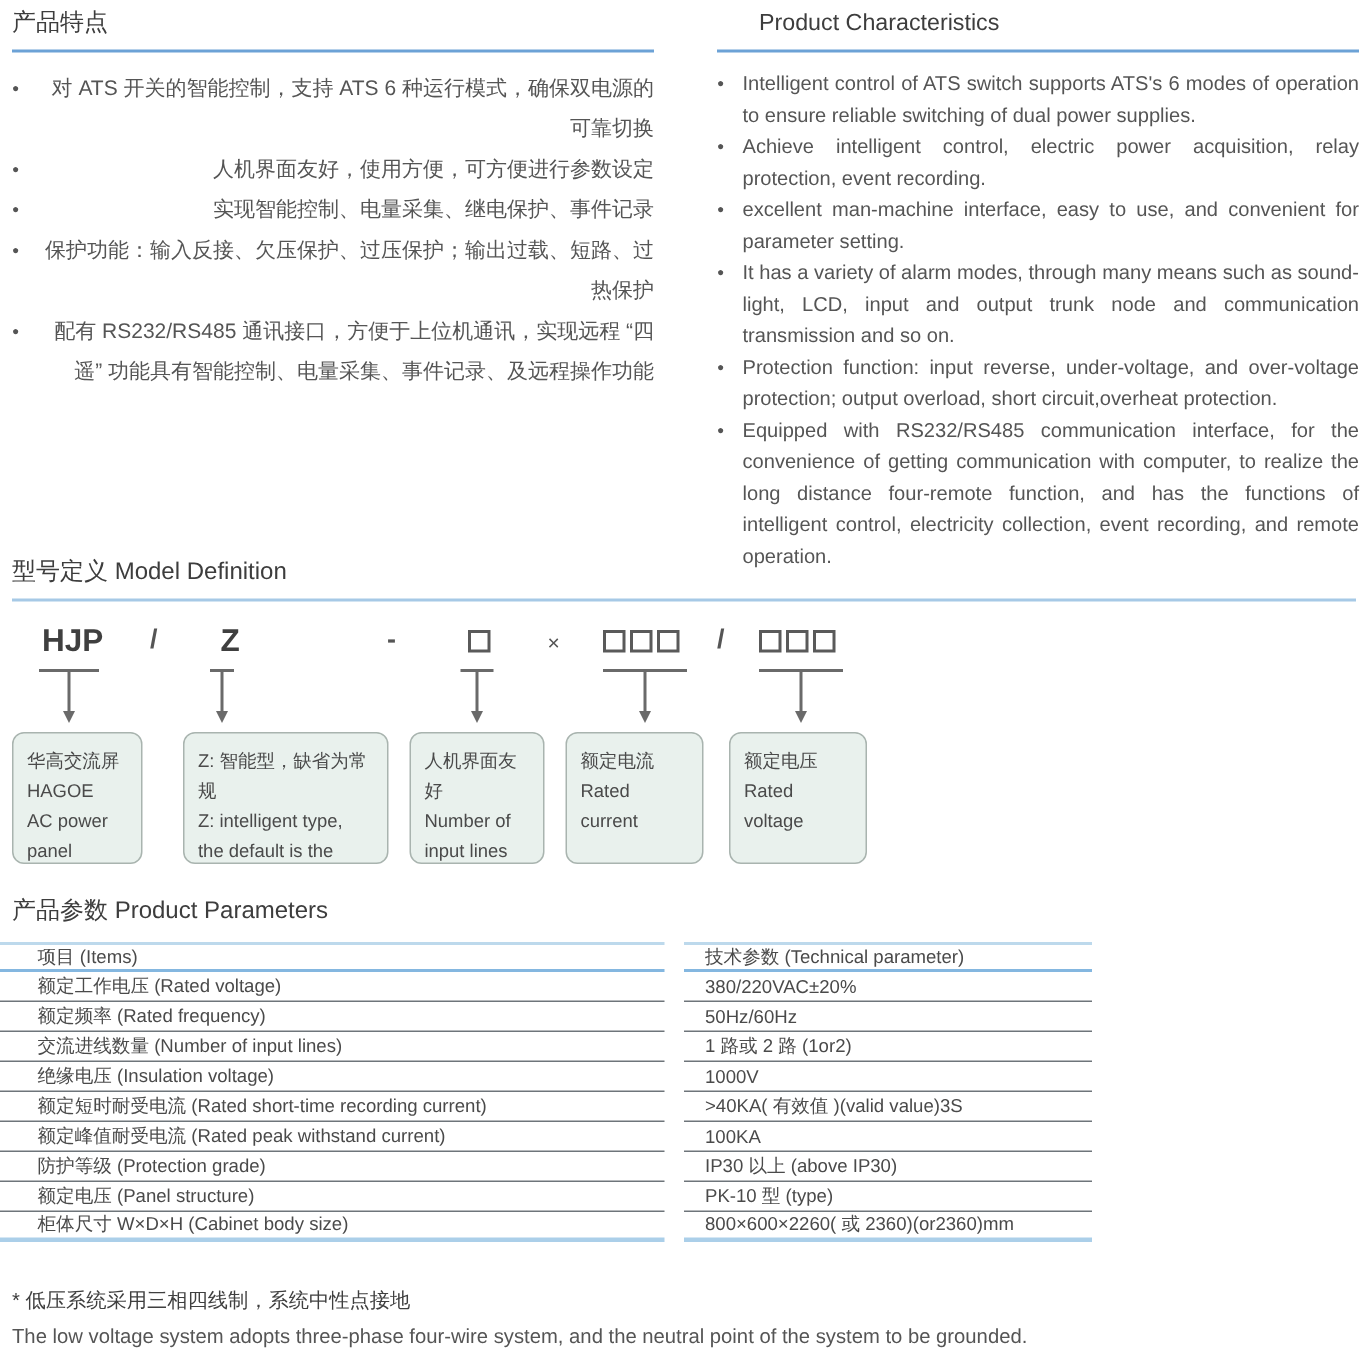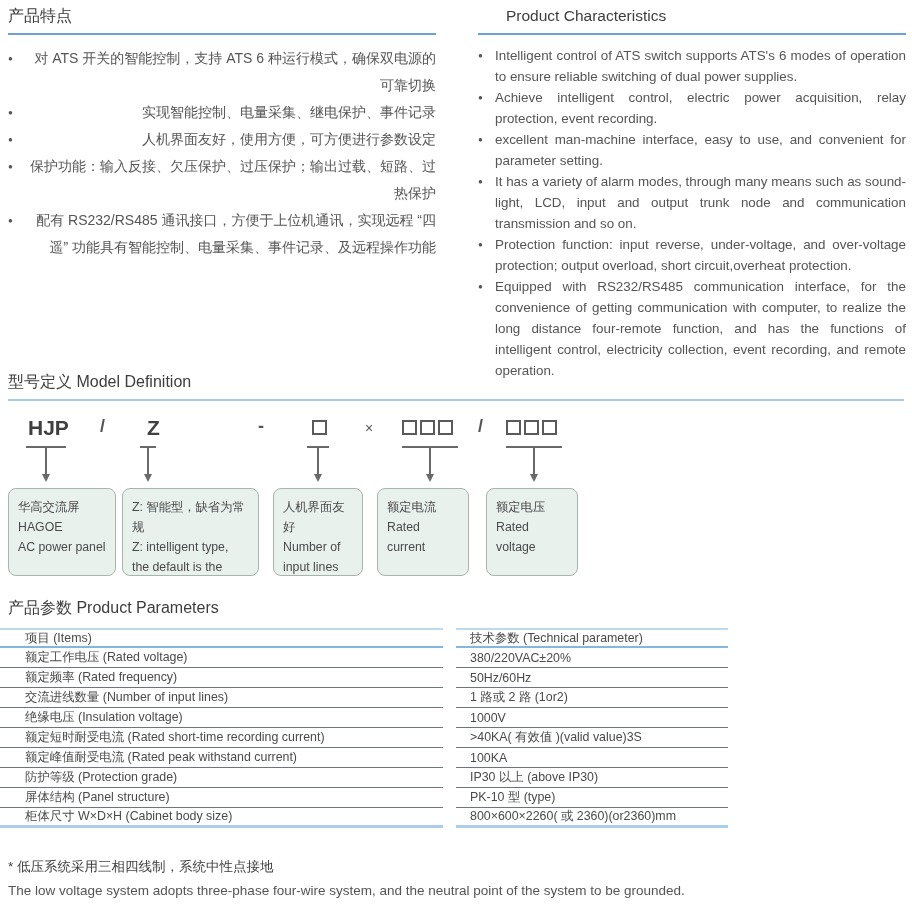--- a/index.html
+++ b/index.html
@@ -82,8 +82,8 @@
     <div class="rule-blue"></div>
     <ul class="blist zh">
       <li>对 ATS 开关的智能控制，支持 ATS 6 种运行模式，确保双电源的可靠切换</li>
+      <li>人机界面友好，使用方便，可方便进行参数设定</li>
       <li>实现智能控制、电量采集、继电保护、事件记录</li>
-      <li>人机界面友好，使用方便，可方便进行参数设定</li>
       <li>保护功能：输入反接、欠压保护、过压保护；输出过载、短路、过热保护</li>
       <li>配有 RS232/RS485 通讯接口，方便于上位机通讯，实现远程 “四遥” 功能具有智能控制、电量采集、事件记录、及远程操作功能</li>
     </ul>

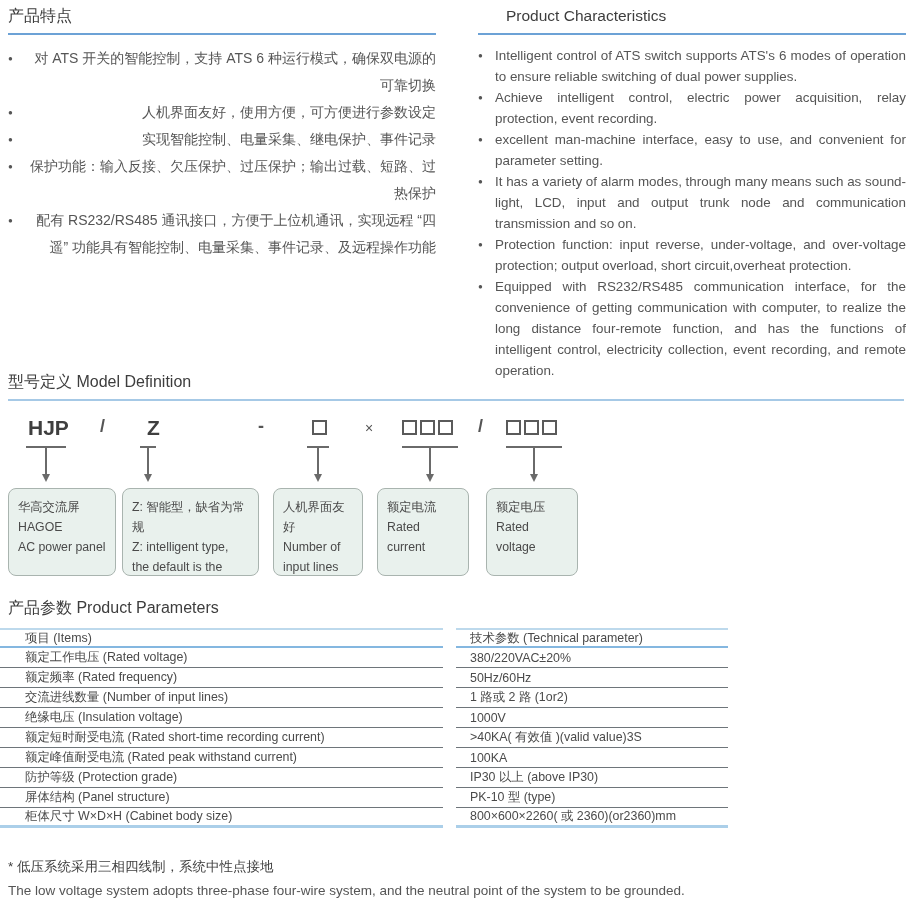--- a/index.html
+++ b/index.html
@@ -152,7 +152,7 @@
         <div class="ahead"></div>
       </div>
 
-    <div class="mbox" style="left:0;width:108px;">
+    <div class="mbox" style="left:0;width:87px;">
       <div>华高交流屏</div>
       <div>HAGOE</div>
       <div>AC power panel</div>

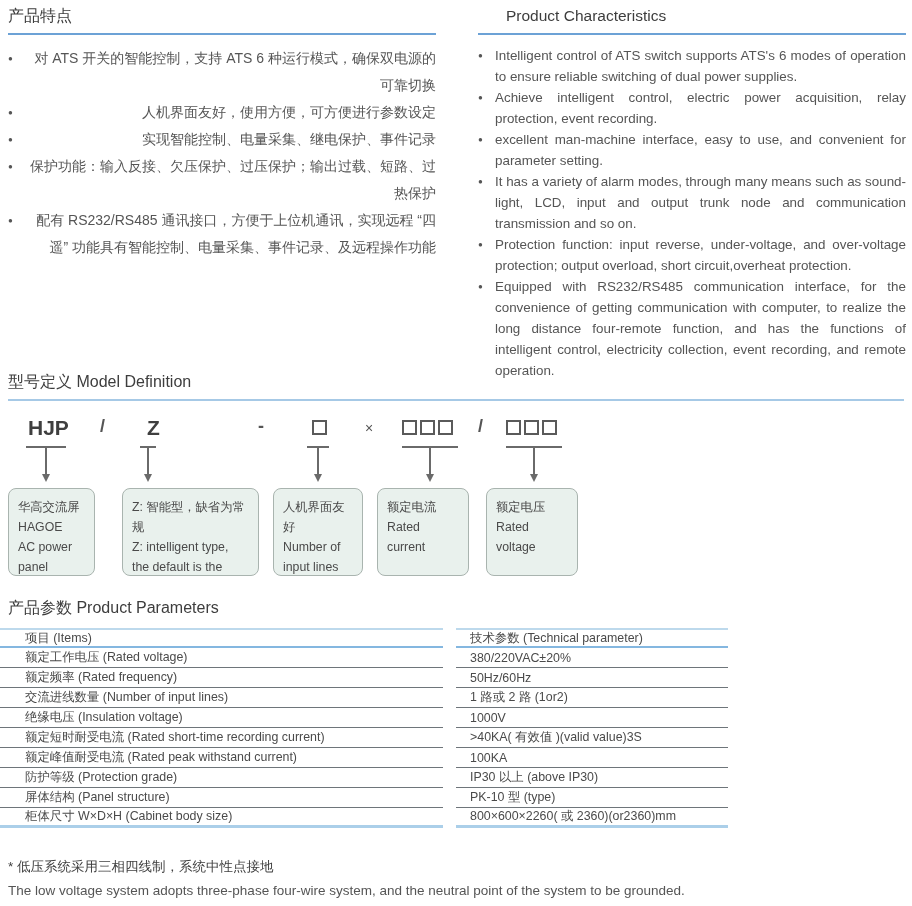--- a/index.html
+++ b/index.html
@@ -222,7 +222,7 @@
         <div class="pc pr">IP30 以上 (above IP30)</div>
       </div>
       <div class="prow">
-        <div class="pc pl">屏体结构 (Panel structure)</div>
+        <div class="pc pl">额定电压 (Panel structure)</div>
         <div class="pgap"></div>
         <div class="pc pr">PK-10 型 (type)</div>
       </div>

